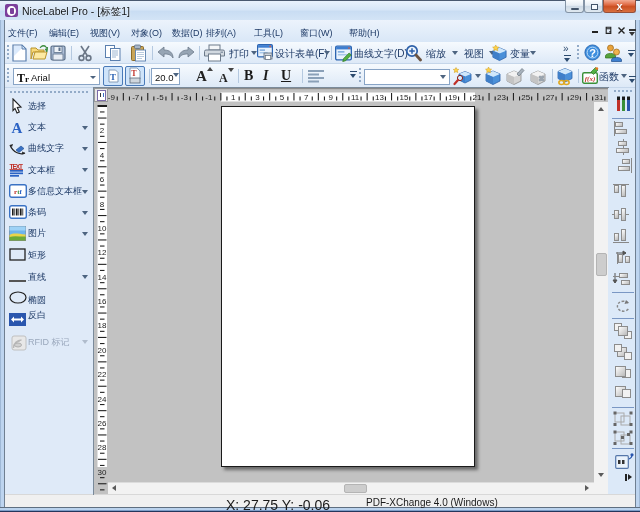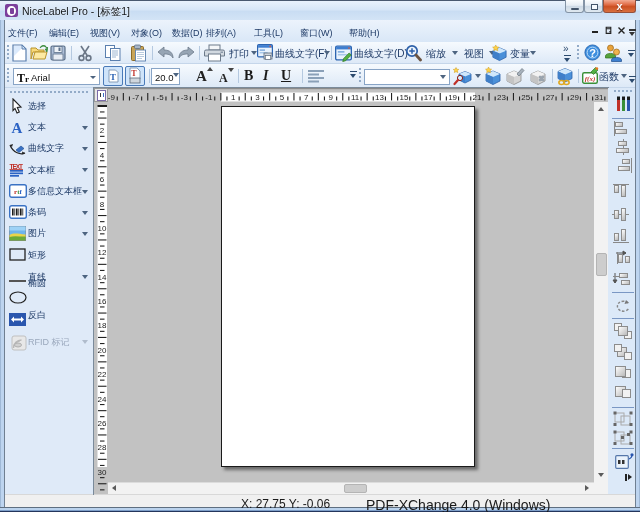--- a/index.html
+++ b/index.html
@@ -121,7 +121,7 @@
 <rect x="7" y="9" width="8" height="6" fill="#cfd6dd" stroke="#5c6a7a" stroke-width="0.8"></rect>
 <rect x="8.3" y="11.6" width="5.4" height="3.8" fill="#fff" stroke="#5c6a7a" stroke-width="0.7"></rect>
   </svg>
-<div class="tbtxt" style="left:275px;top:49px">曲线文字(F)</div>
+<div class="tbtxt" style="left:275px;top:49px">设计表单(F)</div>
 <div class="dd" style="left:324px;top:51px"></div>
 <div class="sep2" style="left:331px"></div>
 <svg class="ab" style="left:335px;top:44px" width="17" height="18" viewBox="0 0 18 18">

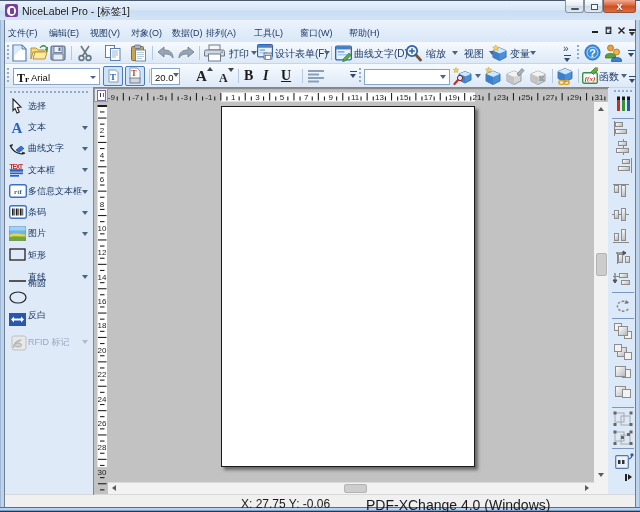--- a/index.html
+++ b/index.html
@@ -330,7 +330,7 @@
 <div class="ab" style="left:9px;top:290.0px"><svg width="18" height="13" viewBox="0 0 18 13">
       <ellipse cx="9" cy="6.5" rx="8" ry="5.5" fill="none" stroke="#222" stroke-width="1.2"></ellipse>
     </svg></div>
-<div class="tl" style="left:28px;top:278px;color:#1e3a66">椭圆</div>
+<div class="tl" style="left:28px;top:295px;color:#1e3a66">椭圆</div>
 <div class="ab" style="left:9px;top:312.0px"><svg width="17" height="13" viewBox="0 0 17 13">
       <rect x="0" y="0" width="17" height="13" fill="#2a56ae"></rect>
       <path d="M2 6.5 L5 3.5 L5 5.5 L12 5.5 L12 3.5 L15 6.5 L12 9.5 L12 7.5 L5 7.5 L5 9.5 Z" fill="#fff"></path>

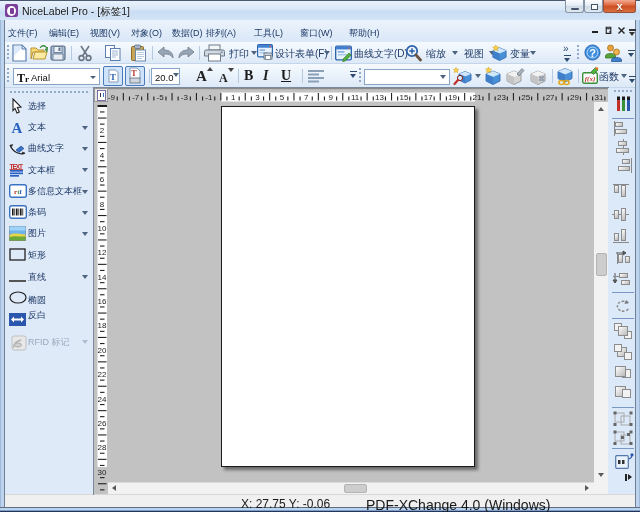--- a/index.html
+++ b/index.html
@@ -618,7 +618,7 @@
 <div class="ab" style="left:625px;top:474px;width:2px;height:7px;background:#222"></div>
 <div class="ab" style="left:628px;top:474px;width:0;height:0;border-top:3.5px solid transparent;border-bottom:3.5px solid transparent;border-left:4.5px solid #222"></div>
 <div class="ab" style="left:5px;top:494px;width:630px;height:13px;background:#f0f0f0;border-top:1px solid #d8d8d8"></div>
-<div class="ab" style="left:241px;top:497px;font-size:12px;color:#1a1a1a;white-space:nowrap">X: 27.75 Y: -0.06</div>
+<div class="ab" style="left:226px;top:497px;font-size:14px;color:#1a1a1a;white-space:nowrap">X: 27.75 Y: -0.06</div>
 <div class="ab" style="left:366px;top:497px;font-size:14px;color:#1a1a1a;white-space:nowrap">PDF-XChange 4.0 (Windows)</div>
 <div class="ab" style="left:93px;top:87px;width:516px;height:408px;border:1px solid #7a8a9a;border-right:none;border-bottom:none"></div>
 </body></html>

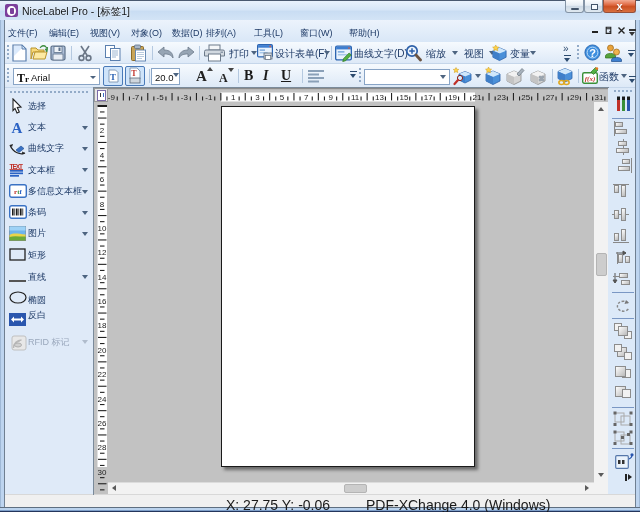--- a/index.html
+++ b/index.html
@@ -619,6 +619,6 @@
 <div class="ab" style="left:628px;top:474px;width:0;height:0;border-top:3.5px solid transparent;border-bottom:3.5px solid transparent;border-left:4.5px solid #222"></div>
 <div class="ab" style="left:5px;top:494px;width:630px;height:13px;background:#f0f0f0;border-top:1px solid #d8d8d8"></div>
 <div class="ab" style="left:226px;top:497px;font-size:14px;color:#1a1a1a;white-space:nowrap">X: 27.75 Y: -0.06</div>
-<div class="ab" style="left:366px;top:497px;font-size:14px;color:#1a1a1a;white-space:nowrap">PDF-XChange 4.0 (Windows)</div>
+<div class="ab" style="left:366px;top:497px;font-size:10px;color:#1a1a1a;white-space:nowrap">PDF-XChange 4.0 (Windows)</div>
 <div class="ab" style="left:93px;top:87px;width:516px;height:408px;border:1px solid #7a8a9a;border-right:none;border-bottom:none"></div>
 </body></html>

